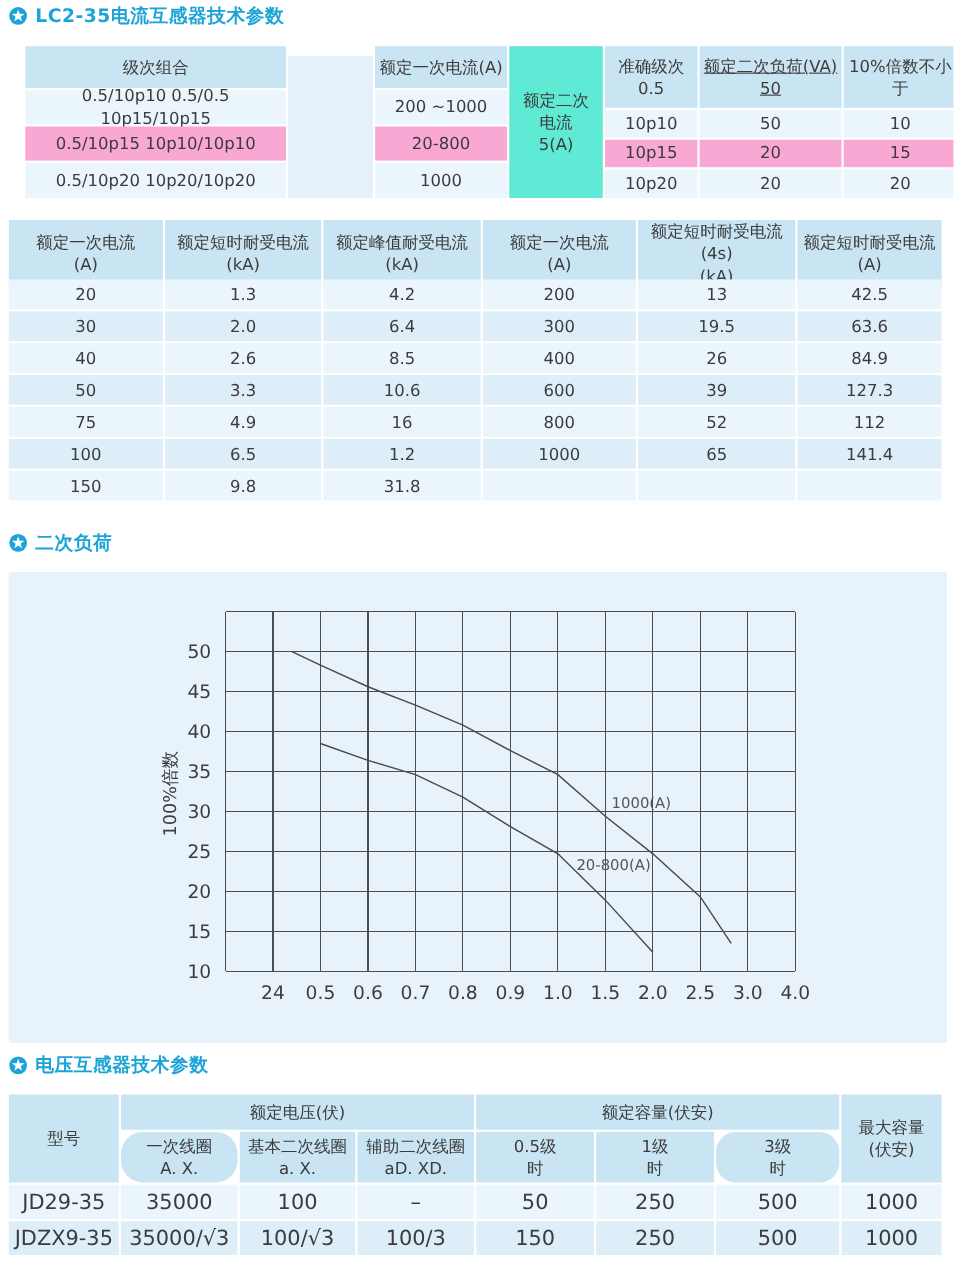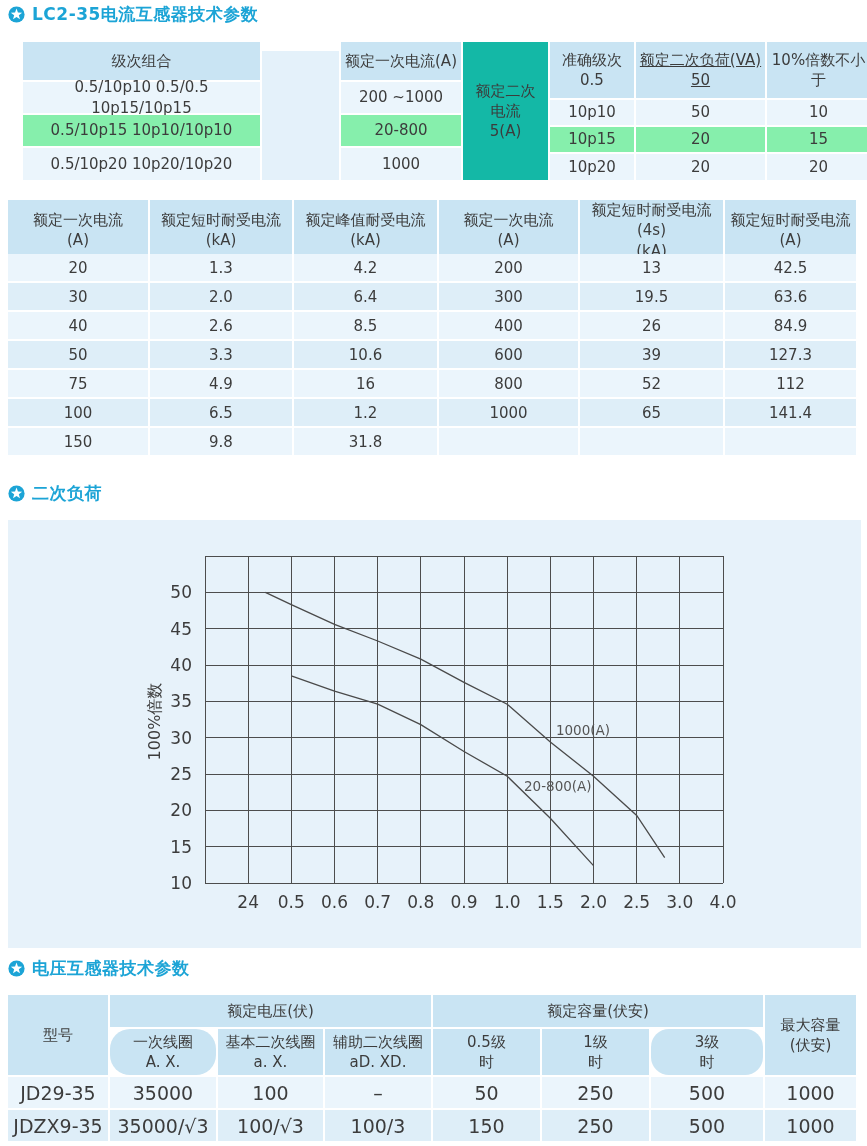--- a/index.html
+++ b/index.html
@@ -15,7 +15,7 @@
   .hd{background:#c9e4f3;}
   .lt{background:#ebf5fc;}
   .alt{background:#86efac;}
-  .mrg{background:#14b8a6;}
+  .mrg{background:#5eead4;}
   
   .t1{position:absolute;left:23px;top:42px;width:850px;height:138px;display:flex;gap:2px;}
   .t1a{display:grid;grid-template-columns:237px 77px 120px;grid-template-rows:38px 31px 31px 32px;gap:2px;}

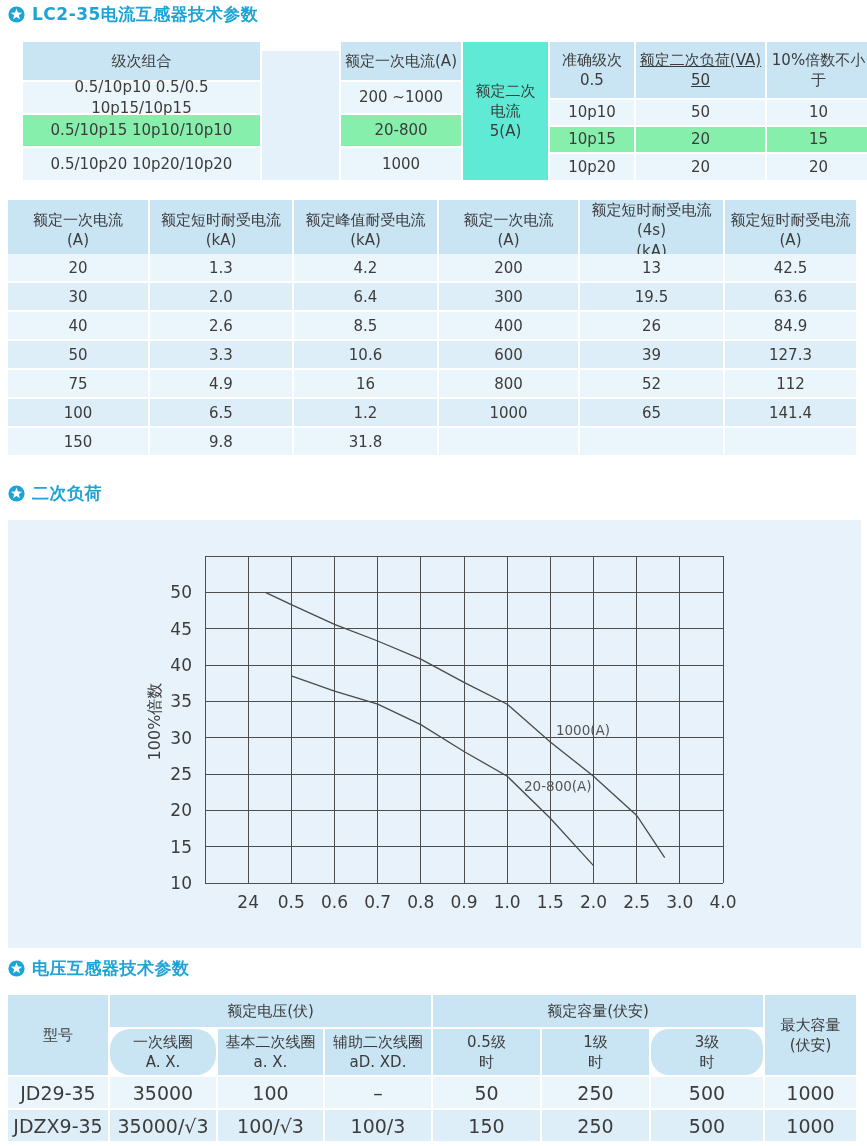--- a/index.html
+++ b/index.html
@@ -14,7 +14,7 @@
         white-space:pre-line;font-size:15px;line-height:1.35;}
   .hd{background:#c9e4f3;}
   .lt{background:#ebf5fc;}
-  .alt{background:#86efac;}
+  .alt{background:#f9a8d4;}
   .mrg{background:#5eead4;}
   
   .t1{position:absolute;left:23px;top:42px;width:850px;height:138px;display:flex;gap:2px;}

